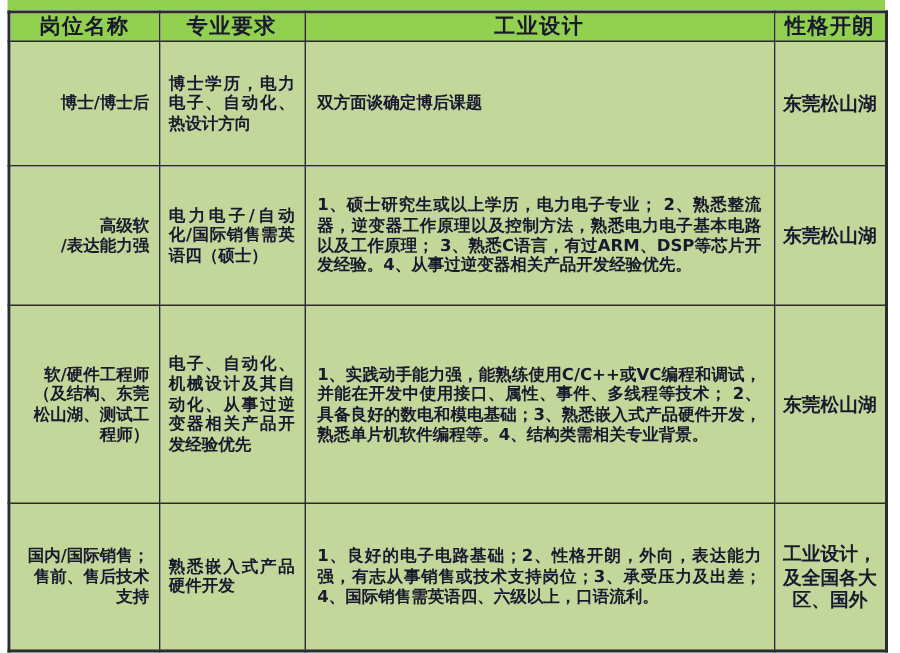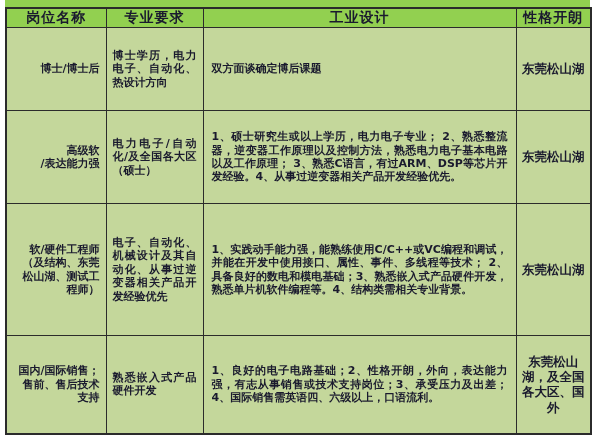--- a/index.html
+++ b/index.html
@@ -74,7 +74,7 @@
       <tr class="r2">
         <td class="cell-pos">高级软
 /表达能力强</td>
-        <td class="cell-major">电力电子/自动化/及全国各大区（硕士）</td>
+        <td class="cell-major">电力电子/自动化/国际销售需英语四（硕士）</td>
         <td class="cell-desc">1、硕士研究生或以上学历，电力电子专业； 2、熟悉整流器，逆变器工作原理以及控制方法，熟悉电力电子基本电路以及工作原理； 3、熟悉C语言，有过ARM、DSP等芯片开发经验。4、从事过逆变器相关产品开发经验优先。</td>
         <td class="cell-loc">东莞松山湖</td>
       </tr>

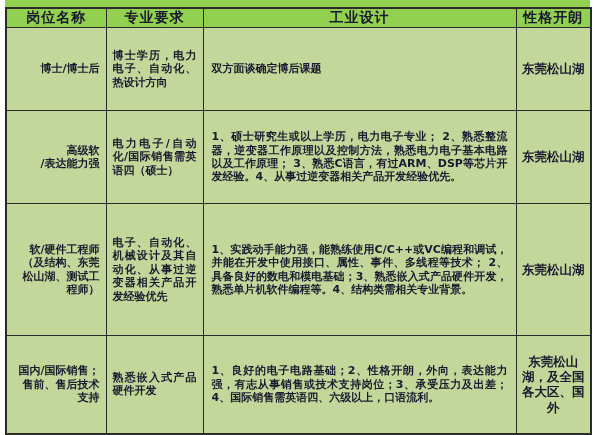--- a/index.html
+++ b/index.html
@@ -89,7 +89,7 @@
 售前、售后技术支持</td>
         <td class="cell-major">熟悉嵌入式产品硬件开发</td>
         <td class="cell-desc">1、良好的电子电路基础；2、性格开朗，外向，表达能力强，有志从事销售或技术支持岗位；3、承受压力及出差；4、国际销售需英语四、六级以上，口语流利。</td>
-        <td class="cell-loc">东莞松山湖，及全国各大区、国外</td>
+        <td class="cell-loc">工业设计，及全国各大区、国外</td>
       </tr>
     </tbody>
   </table>

